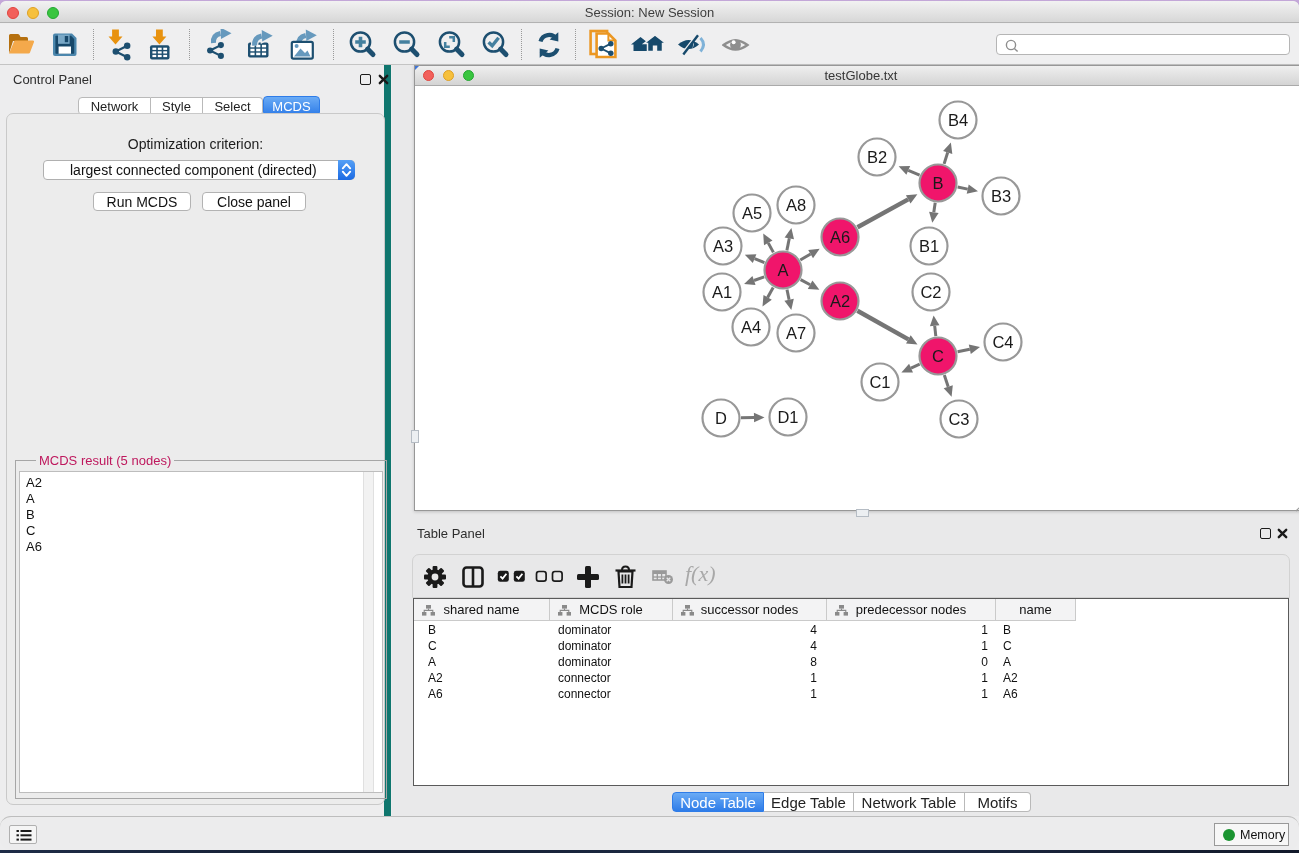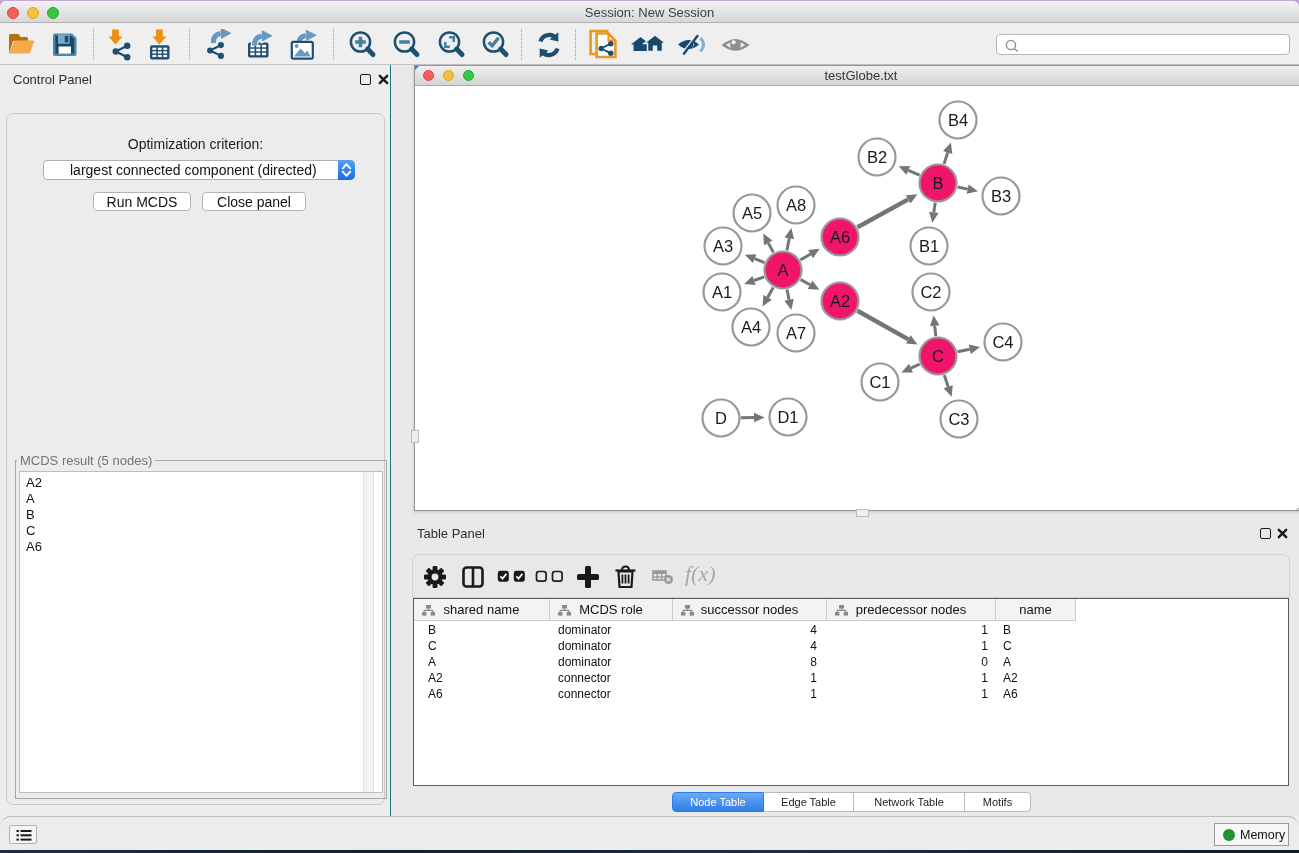--- a/index.html
+++ b/index.html
@@ -15,7 +15,7 @@
 .tsep { top:5px; height:31px; width:0; border-left:1px dotted #9a9a9a; }
 #searchbox { left:996px; top:10px; width:294px; height:21px; background:#fff; border:1px solid #b5b5b5; border-radius:4px; }
 
-#cpanel { left:0; top:64px; width:391px; height:751px; background:#ededee; border-right:1px solid #0f766e; }
+#cpanel { left:0; top:64px; width:391px; height:751px; background:#ededee; border-right:7px solid #0f766e; }
 .ptitle { font-size:13px; color:#2e2e2e; }
 .tabrow { font-size:13px; color:#222; }
 .tab { position:absolute; top:0; height:18px; background:#fff; border:1px solid #b9b9b9; border-left:none; text-align:center; line-height:17px; }

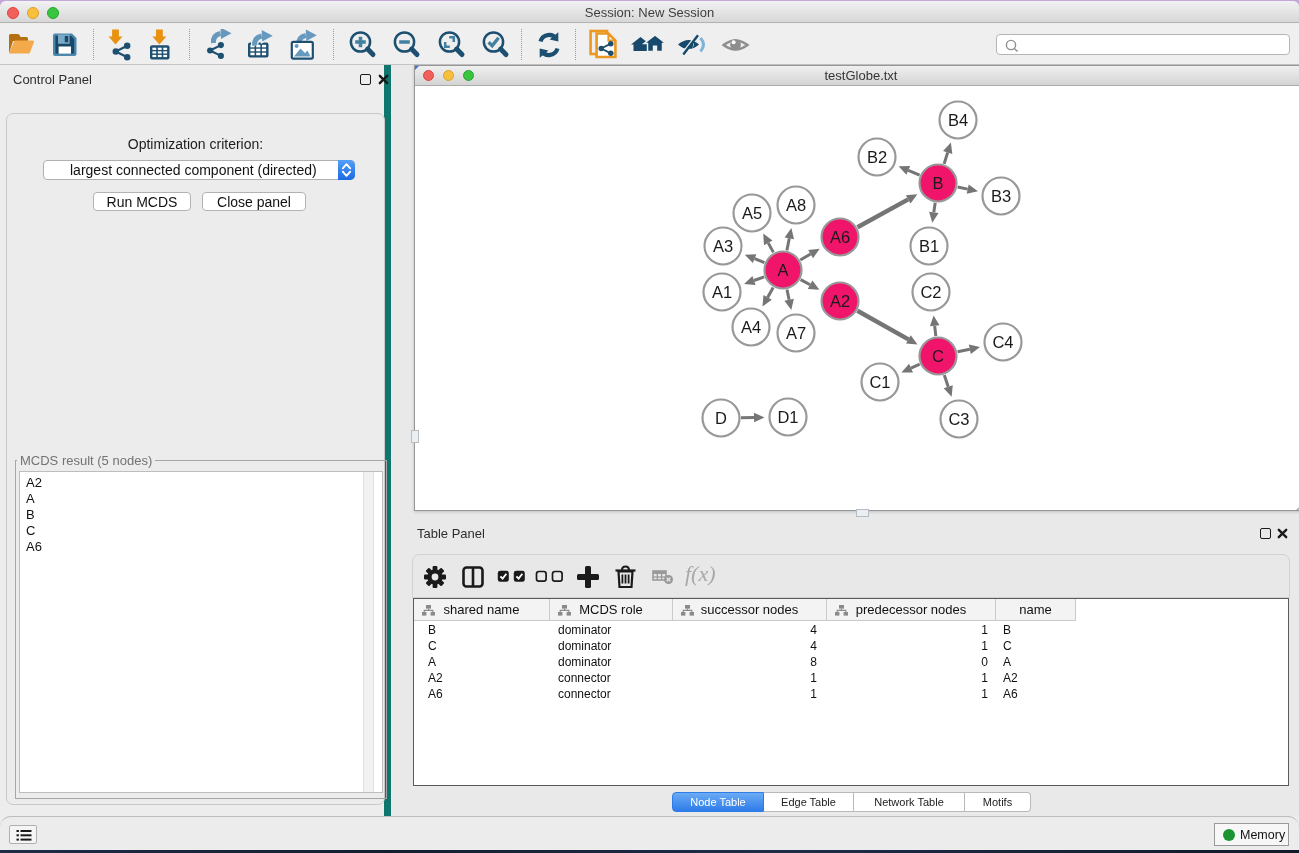--- a/index.html
+++ b/index.html
@@ -196,6 +196,12 @@
       <svg class="abs" style="left:378px; top:9px;" width="11" height="11" viewBox="0 0 11 11">
         <path d="M 1.8 1.8 L 9.2 9.2 M 9.2 1.8 L 1.8 9.2" stroke="#1a1a1a" stroke-width="2.4" stroke-linecap="round"></path>
       </svg>
+    <div class="abs tabrow" style="left:0; top:32px; width:391px; height:22px;">
+      <div class="tab" style="left:78px; width:73px; border-left:1px solid #b9b9b9; border-radius:4px 0 0 4px;">Network</div>
+      <div class="tab" style="left:151px; width:52px;">Style</div>
+      <div class="tab" style="left:203px; width:60px; border-radius:0 4px 4px 0;">Select</div>
+      <div class="tab tabsel" style="left:263px; top:-1px; width:57px;">MCDS</div>
+    </div>
     <div class="abs" id="cpbox">
       <div class="abs" id="optlabel">Optimization criterion:</div>
       <div class="abs" id="dropdown">

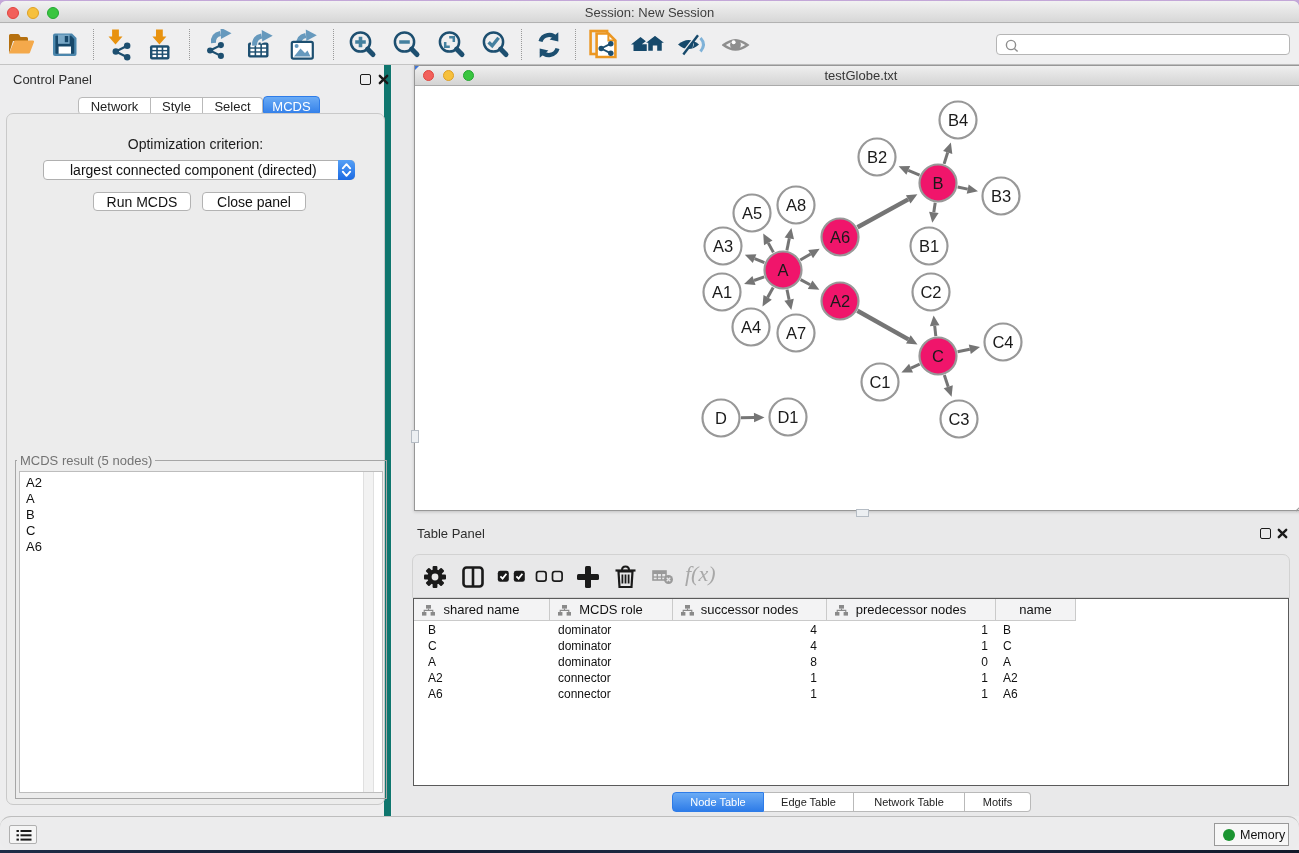--- a/index.html
+++ b/index.html
@@ -26,7 +26,7 @@
 #stepper { right:-1px; top:-1px; width:17px; height:20px; background:linear-gradient(#55a0f6,#1b6ae3); border-radius:0 5px 5px 0; }
 .btn { position:absolute; top:78px; height:19px; background:#fff; border:1px solid #b3b3b3; border-radius:4px; font-size:14px; color:#111; text-align:center; line-height:18px; }
 #fieldset { left:8px; top:346px; width:372px; height:339px; border:1px solid #a6a6a6; }
-#fstitle { left:1px; top:-8px; background:#ececec; padding:0 3px; font-size:13px; color:#737373; }
+#fstitle { left:20px; top:-8px; background:#ececec; padding:0 3px; font-size:13px; color:#be185d; }
 #fslist { left:3px; top:10px; width:364px; height:322px; background:#fff; border:1px solid #bdbdbd; font-size:13px; color:#111; line-height:16px; padding:3px 0 0 6px; }
 #fsscroll { right:8px; top:0px; width:11px; height:320px; background:#f2f2f2; border-left:1px solid #e0e0e0; border-right:1px solid #e0e0e0; }
 

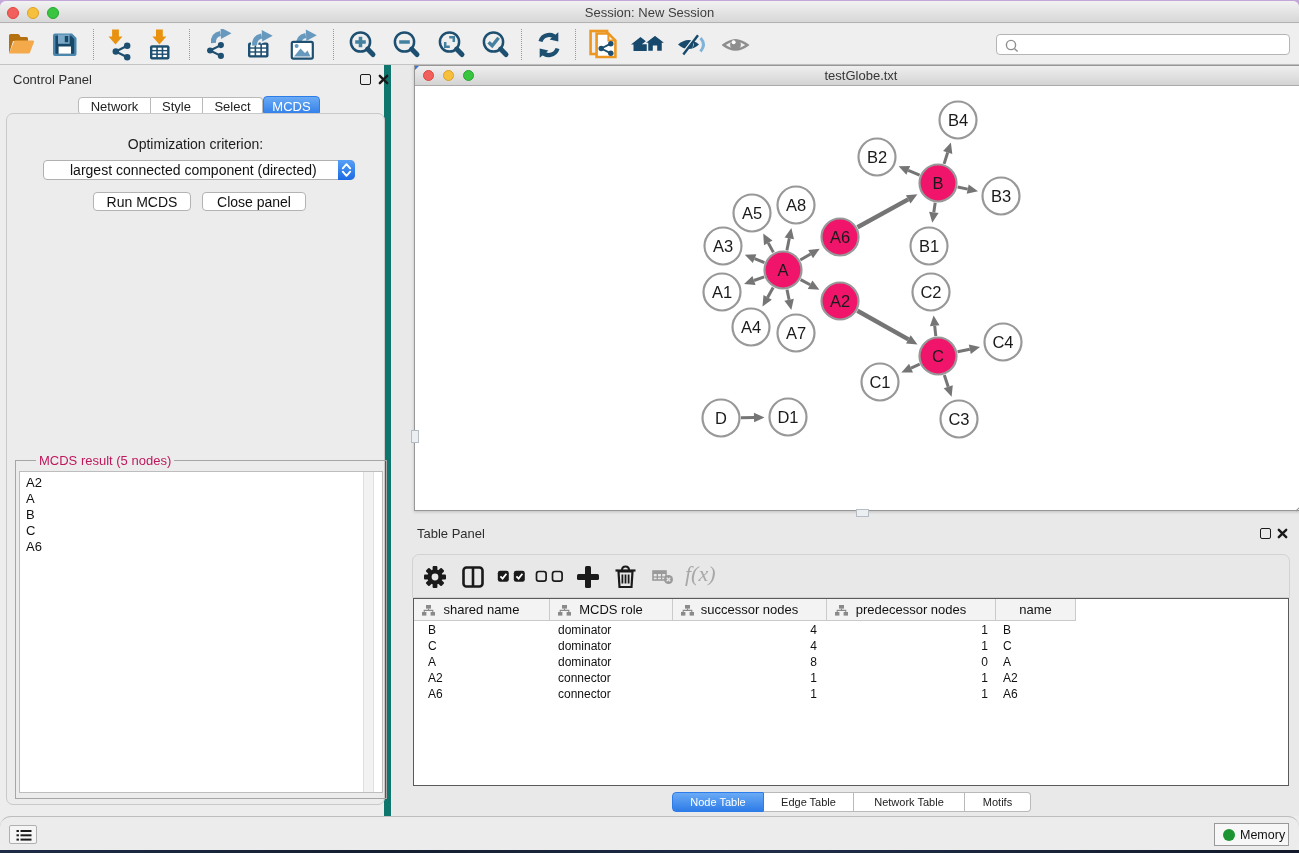--- a/index.html
+++ b/index.html
@@ -41,7 +41,7 @@
 #ttable { left:21px; top:77px; width:876px; height:188px; background:#fff; border:1px solid #5a5a5a; }
 .thead { position:absolute; top:0; height:22px; background:#f3f3f4; border-right:1px solid #cacaca; border-bottom:1px solid #cacaca; font-size:13px; color:#111; text-align:center; line-height:22px; }
 .trow { position:absolute; font-size:12px; color:#111; height:16px; line-height:16px; }
-.btab { position:absolute; top:271px; height:20px; background:#fff; border:1px solid #b9b9b9; border-left:none; font-size:11px; color:#222; text-align:center; line-height:19px; }
+.btab { position:absolute; top:271px; height:20px; background:#fff; border:1px solid #b9b9b9; border-left:none; font-size:15px; color:#222; text-align:center; line-height:19px; }
 .btabsel { background:linear-gradient(#6aabf5,#2e7ce8); color:#fff; border:1px solid #2e7ce8; }
 
 #statusbar { left:0; top:815px; width:1299px; height:34px; background:#ececed; border-top:1px solid #bdbdbd;border-radius:11px; }

